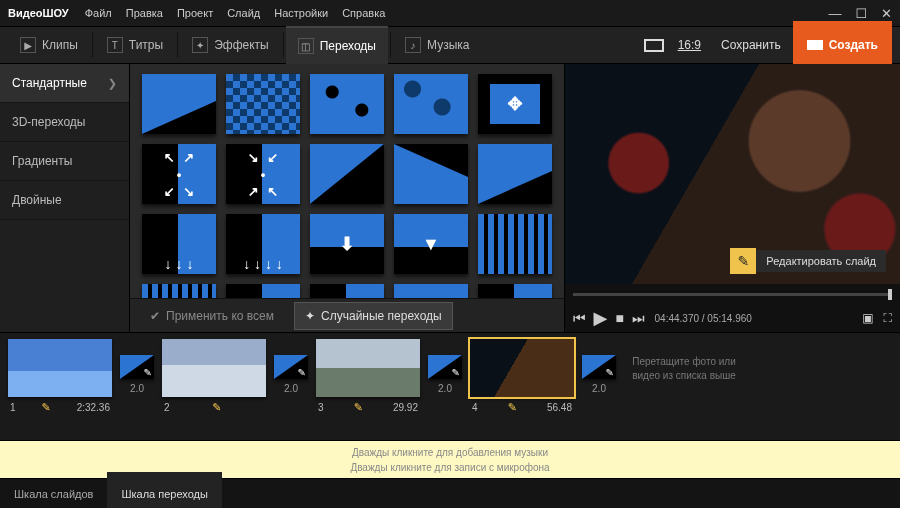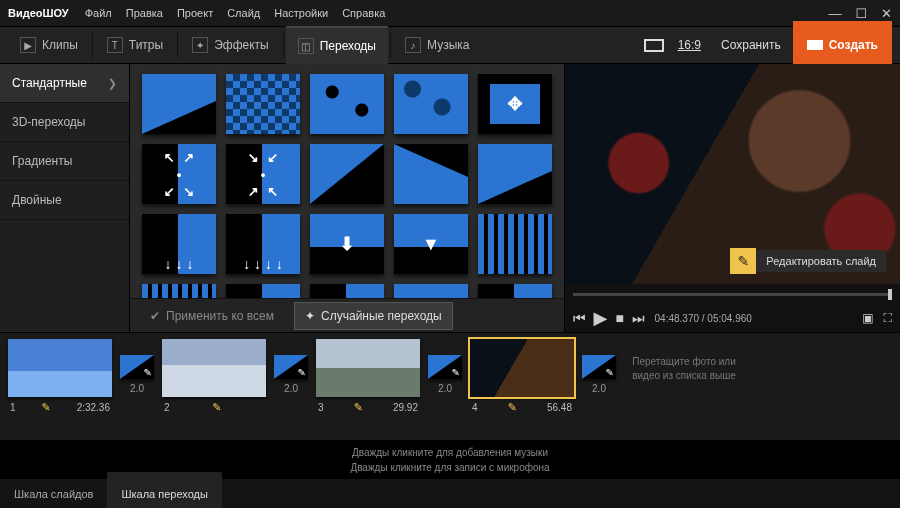--- a/index.html
+++ b/index.html
@@ -323,7 +323,7 @@
           <span>■</span>
           <span>⏭</span>
         </div>
-        <span class="tc">04:48.370 / 05:04.960</span>
+        <span class="tc">04:44.370 / 05:14.960</span>
         <div class="right">
           <span>▣</span>
           <span>⛶</span>

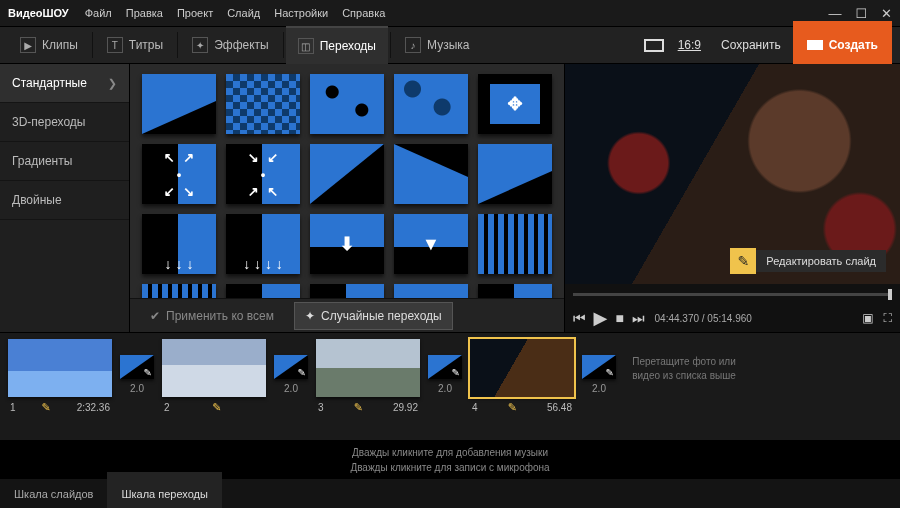--- a/index.html
+++ b/index.html
@@ -107,7 +107,7 @@
   .thumb.kid { background:linear-gradient(120deg,#0a1018 0 42%,#4a2d16 42% 100%);}
 
   
-  .musicbar { height:38px; border-top:1px solid #000; display:flex; flex-direction:column; justify-content:center; align-items:center; background:#000000; color:#888; font-size:10px;}
+  .musicbar { height:38px; border-top:1px solid #000; display:flex; flex-direction:column; justify-content:center; align-items:center; background:#fef9c3; color:#888; font-size:10px;}
   .musicbar div { padding:2px 0;}
 
   

